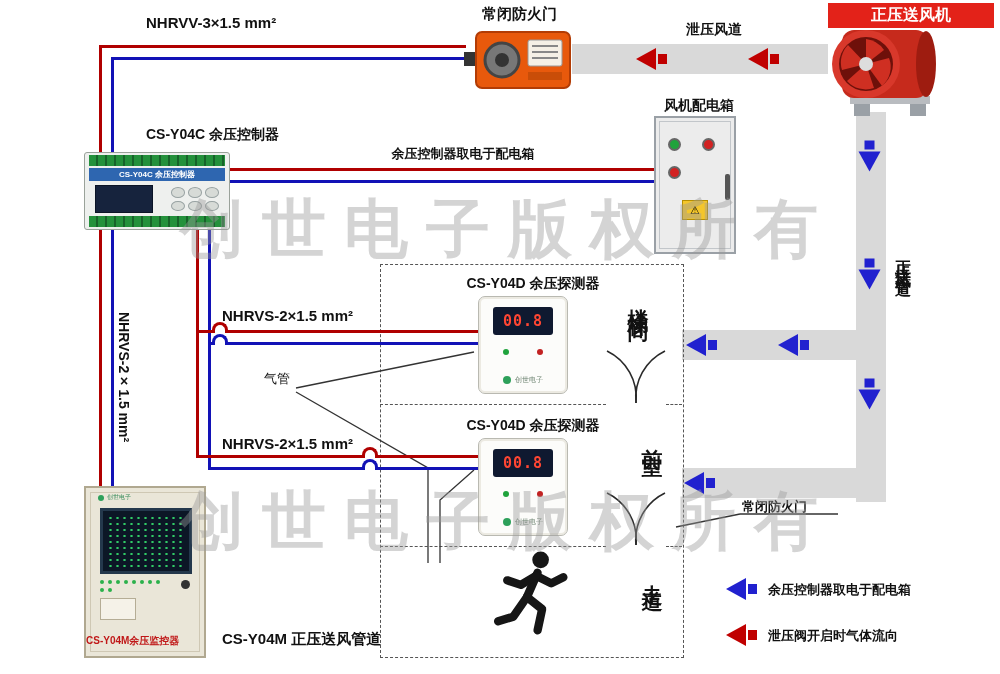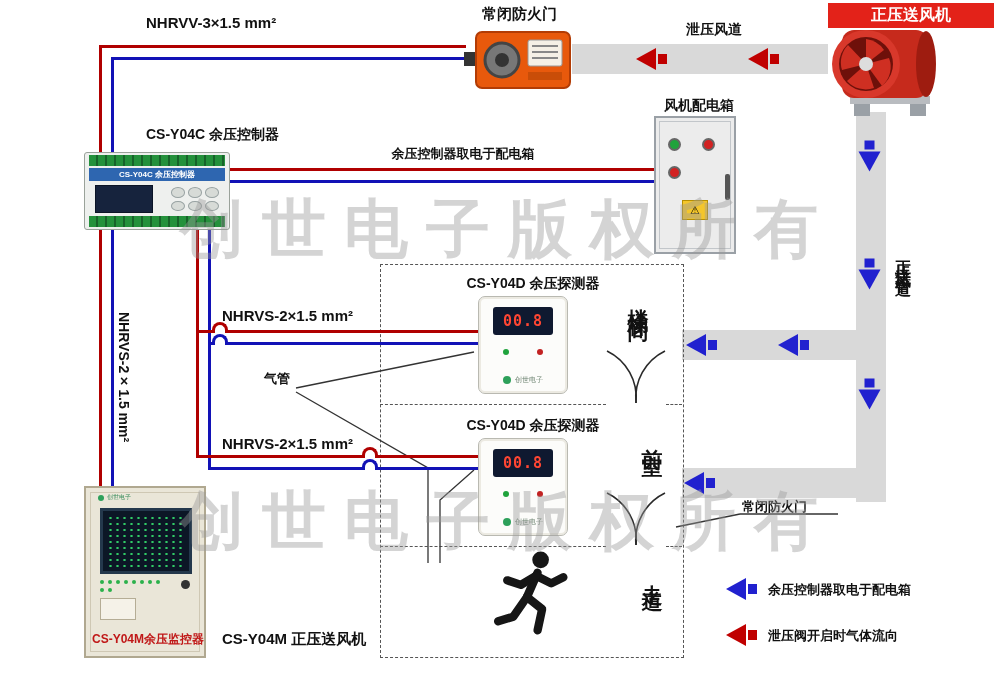--- a/index.html
+++ b/index.html
@@ -275,7 +275,7 @@
   <div class="lbl vtext-lat" style="left:116px;top:312px;font-size:14px;height:170px">NHRVS-2×1.5 mm²</div>
   <div class="lbl" style="left:222px;top:307px;font-size:15px">NHRVS-2×1.5 mm²</div>
   <div class="lbl" style="left:222px;top:435px;font-size:15px">NHRVS-2×1.5 mm²</div>
-  <div class="lbl" style="left:264px;top:370px;font-size:13px;font-weight:700">气管</div>
+  <div class="lbl" style="left:264px;top:370px;font-size:13px;font-weight:400">气管</div>
   <div class="lbl" style="left:453px;top:275px;width:160px;text-align:center;font-size:14px">CS-Y04D 余压探测器</div>
   <div class="lbl" style="left:453px;top:417px;width:160px;text-align:center;font-size:14px">CS-Y04D 余压探测器</div>
   <div class="lbl vtext-cn" style="left:624px;top:292px;font-size:21px;letter-spacing:6px">楼梯间</div>

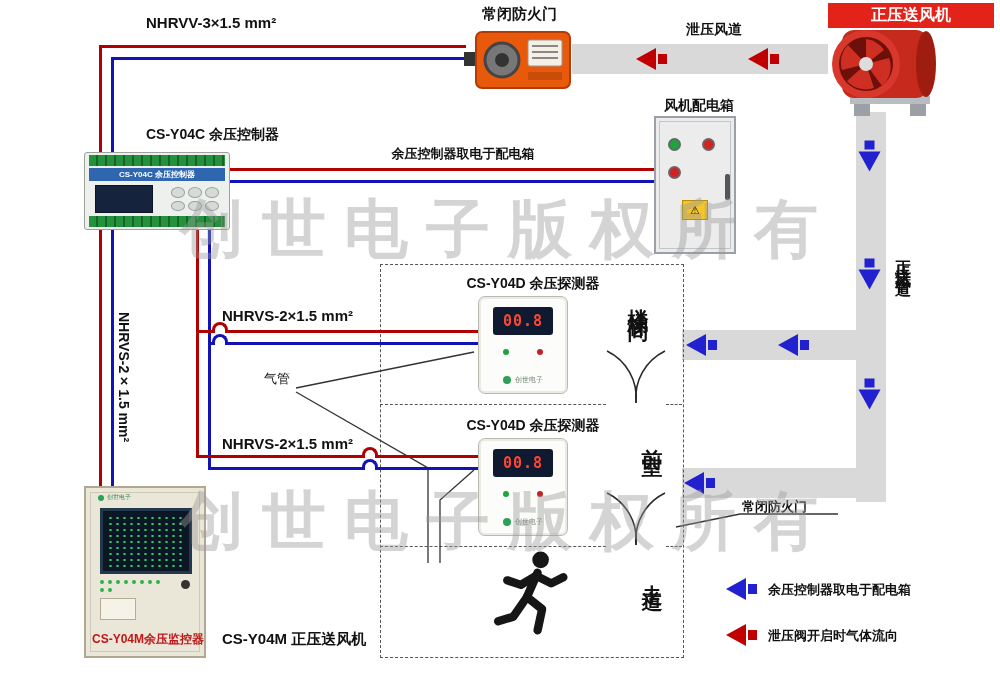--- a/index.html
+++ b/index.html
@@ -76,7 +76,7 @@
   .mon-led{width:4px;height:4px;border-radius:50%;background:#2bb14b;}
   .mon-key{position:absolute;right:14px;top:92px;width:9px;height:9px;border-radius:50%;background:#333;}
   .mon-slot{position:absolute;left:14px;top:110px;width:34px;height:20px;background:#f5f2e8;border:1px solid #b5ad95;}
-  .mon-label{position:absolute;bottom:8px;left:0;right:0;text-align:right;color:#c01818;font-size:12px;font-weight:700;}
+  .mon-label{position:absolute;bottom:8px;left:0;right:0;text-align:left;color:#c01818;font-size:10px;font-weight:700;}
   svg{display:block;}
   .overlay{position:absolute;left:0;top:0;z-index:2;pointer-events:none;}
   .device-svg{position:absolute;z-index:5;}

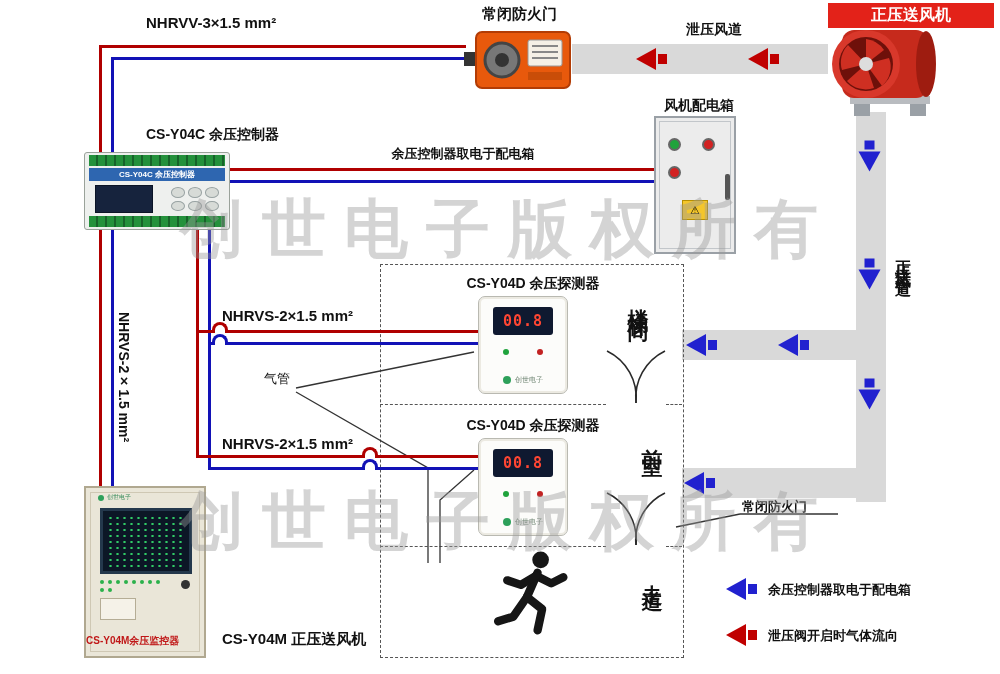--- a/index.html
+++ b/index.html
@@ -283,7 +283,7 @@
   <div class="lbl vtext-cn" style="left:638px;top:568px;font-size:21px;letter-spacing:6px">走道</div>
   <div class="lbl vtext-cn" style="left:892px;top:248px;font-size:16px;letter-spacing:4px">正压送风管道</div>
   <div class="lbl" style="left:742px;top:498px;font-size:13px">常闭防火门</div>
-  <div class="lbl" style="left:222px;top:630px;font-size:15px">CS-Y04M 正压送风机</div>
+  <div class="lbl" style="left:222px;top:630px;font-size:15px">CS-Y04M 正压送风管道</div>
 
   <div class="arr arr-blue" style="left:726px;top:578px"></div>
   <div class="lbl" style="left:768px;top:581px;font-size:13px">余压控制器取电于配电箱</div>

